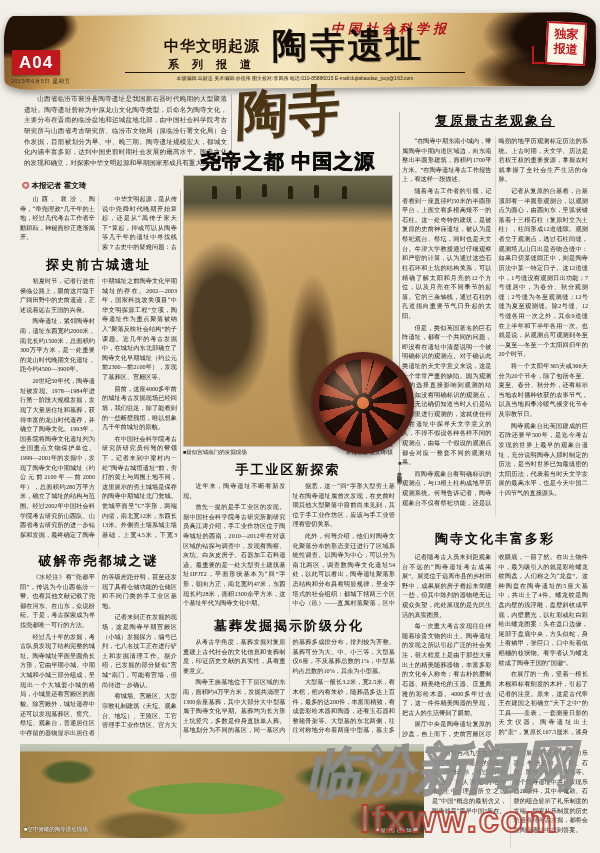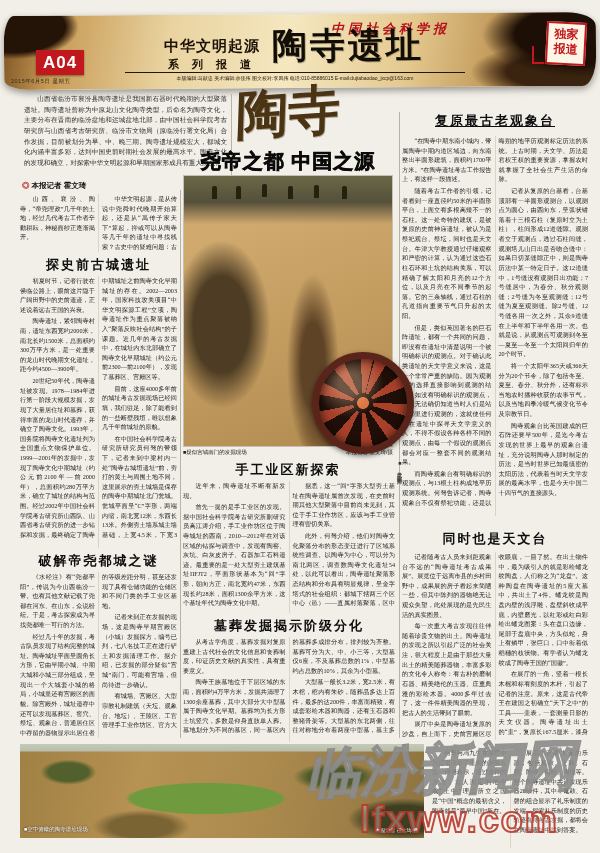--- a/index.html
+++ b/index.html
@@ -18,7 +18,7 @@
     box-shadow:0 3px 7px rgba(0,0,0,.38);transform:rotate(-.4deg);}
   .pagenum{left:12px;top:50px;width:48px;height:25px;background:#c0181d;color:#fff;
     font:bold 17px/25px "Liberation Sans",sans-serif;text-align:center;letter-spacing:1px;
-    box-shadow:0 1px 2px rgba(0,0,0,.4);margin-left:24px;}
+    box-shadow:0 1px 2px rgba(0,0,0,.4);}
   .dateline{left:11px;top:78px;font:5.5px "Liberation Sans",sans-serif;color:#3a2e1c;letter-spacing:.5px;}
   .papername{left:150px;top:20px;width:300px;text-align:right;color:#b5121a;
     font:bold italic 13px "Liberation Serif",serif;letter-spacing:4px;}

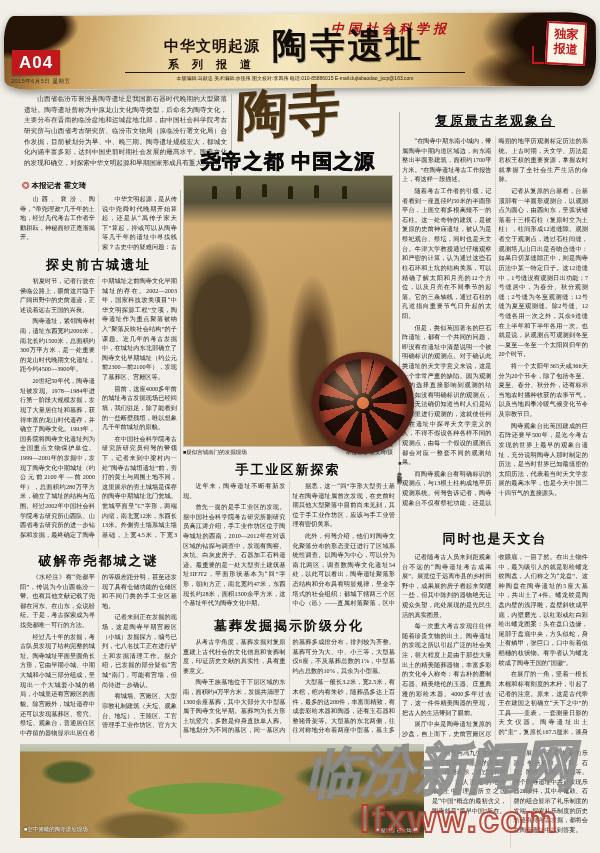--- a/index.html
+++ b/index.html
@@ -198,7 +198,7 @@
     <p>将一个太阳年365天或366天分为20个节令，除了包括冬至、夏至、春分、秋分外，还有标示当地农时播种收获的农事节气，以及当地四季冷暖气候变化节令及宗教节日。</p>
     <p>陶寺观象台比英国建成的巨石阵还要早500年，是迄今考古发现的世界上最早的观象台遗址，充分说明陶寺人那时制定的历法，是当时世界已知最缜密的太阳历法，代表着当时天文学发展的最高水平，也是今天中国二十四节气的直接源头。</p>
   </div>
-<div class="abs sechead" style="left:402px;top:530px;width:186px;">同时也是天文台</div>
+<div class="abs sechead" style="left:402px;top:530px;width:186px;">陶寺文化丰富多彩</div>
 <div class="abs txt" style="left:402px;top:552px;width:186px;height:188px;">
     <p>记者随考古人员来到距观象台不远的“陶寺遗址考古成果展”。展览位于远离市县的乡村田野中，成果展的房子看起来简陋一些，但其中陈列的器物绝无让观众失望，此处展现的是先民生活的真实图景。</p>
     <p>每一次重大考古发现往往伴随着珍贵文物的出土。陶寺遗址的发现之所以引起广泛的社会关注，很大程度上是由于那些大量出土的精美随葬器物，丰富多彩的文化令人称奇：有古朴的磨制石器、精美绝伦的玉器、庄重典雅的彩绘木器。4000多年过去了，这一件件精美陶器的呈现，把古人的生活带到了眼前。</p>

